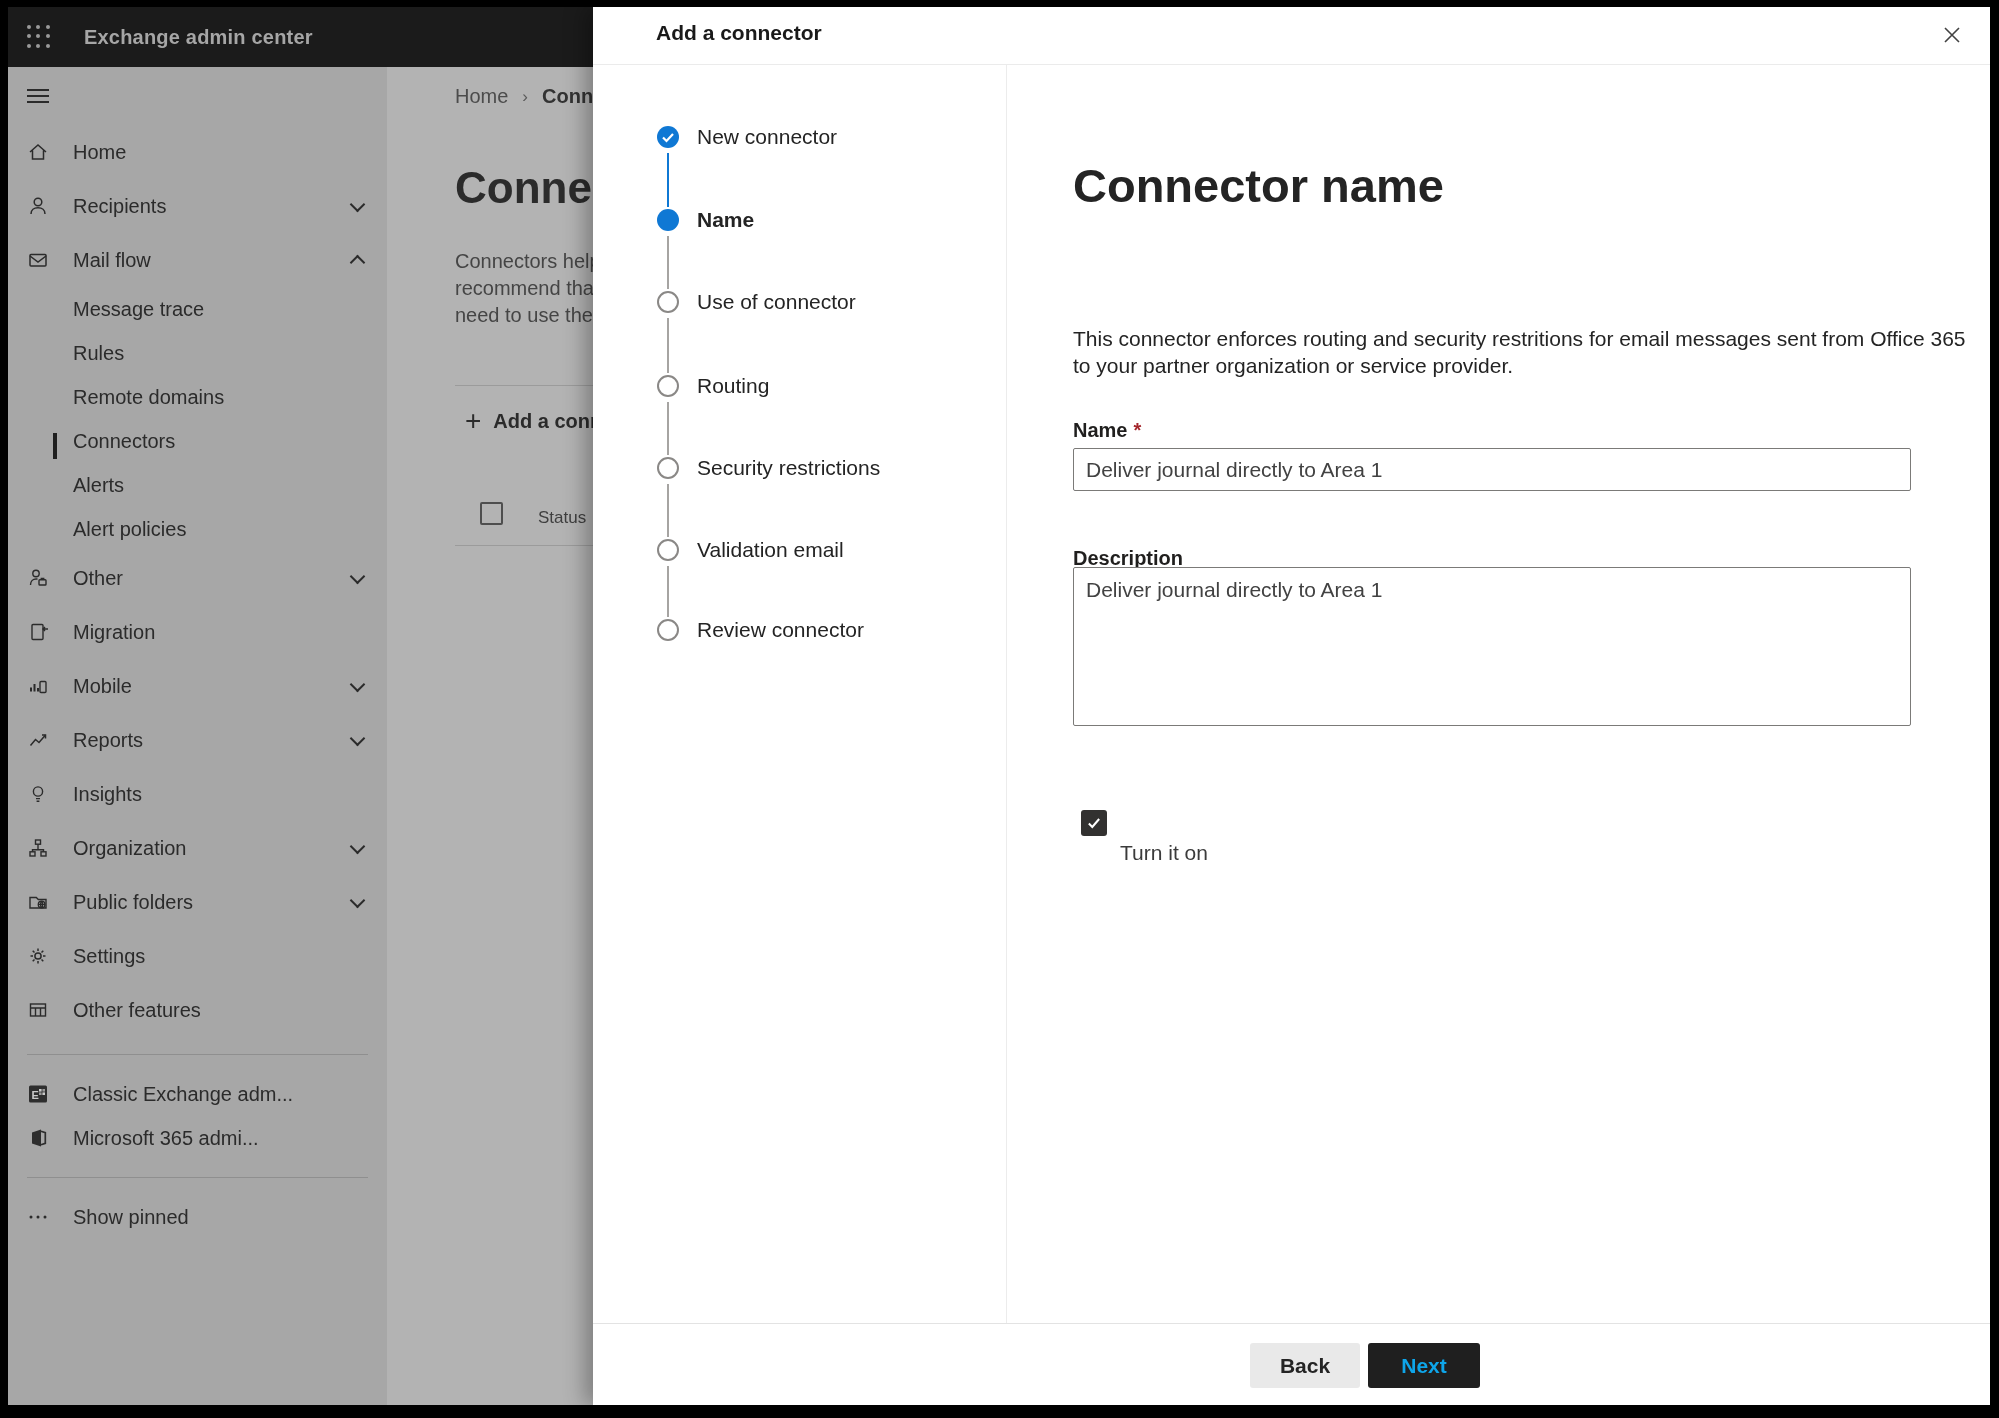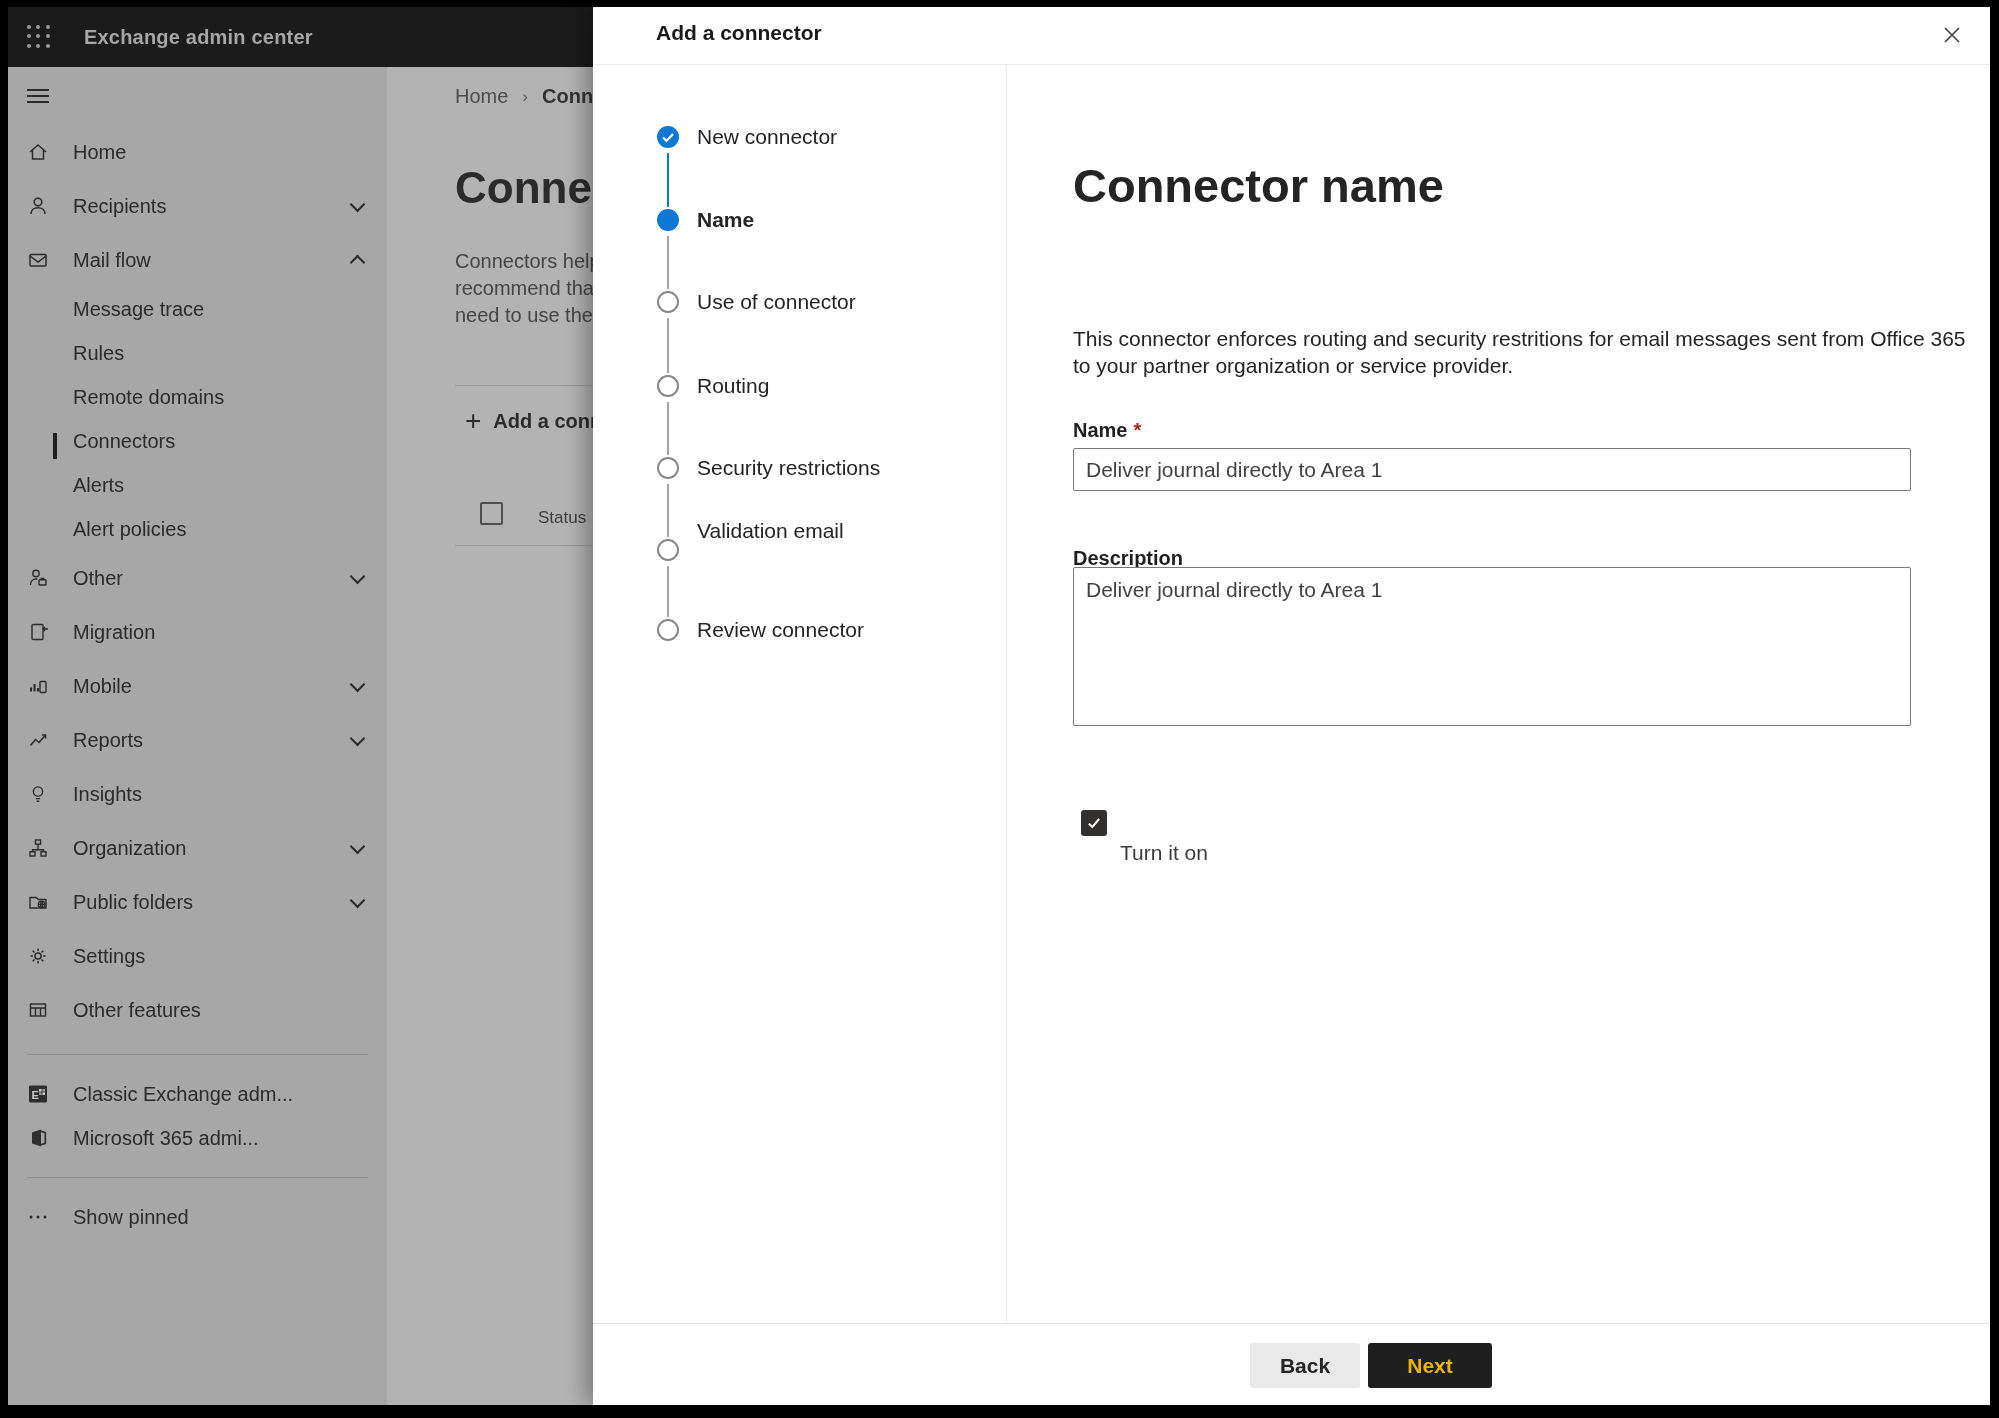--- a/index.html
+++ b/index.html
@@ -362,7 +362,7 @@
       <div class="step-line gray" style="left:74px;top:477px;height:53px"></div>
 
       <div class="step-circle upcoming" style="left:64px;top:532px"></div>
-      <div class="step-label" style="top:510px">Validation email</div>
+      <div class="step-label" style="top:529px">Validation email</div>
       <div class="step-line gray" style="left:74px;top:559px;height:51px"></div>
 
       <div class="step-circle upcoming" style="left:64px;top:612px"></div>

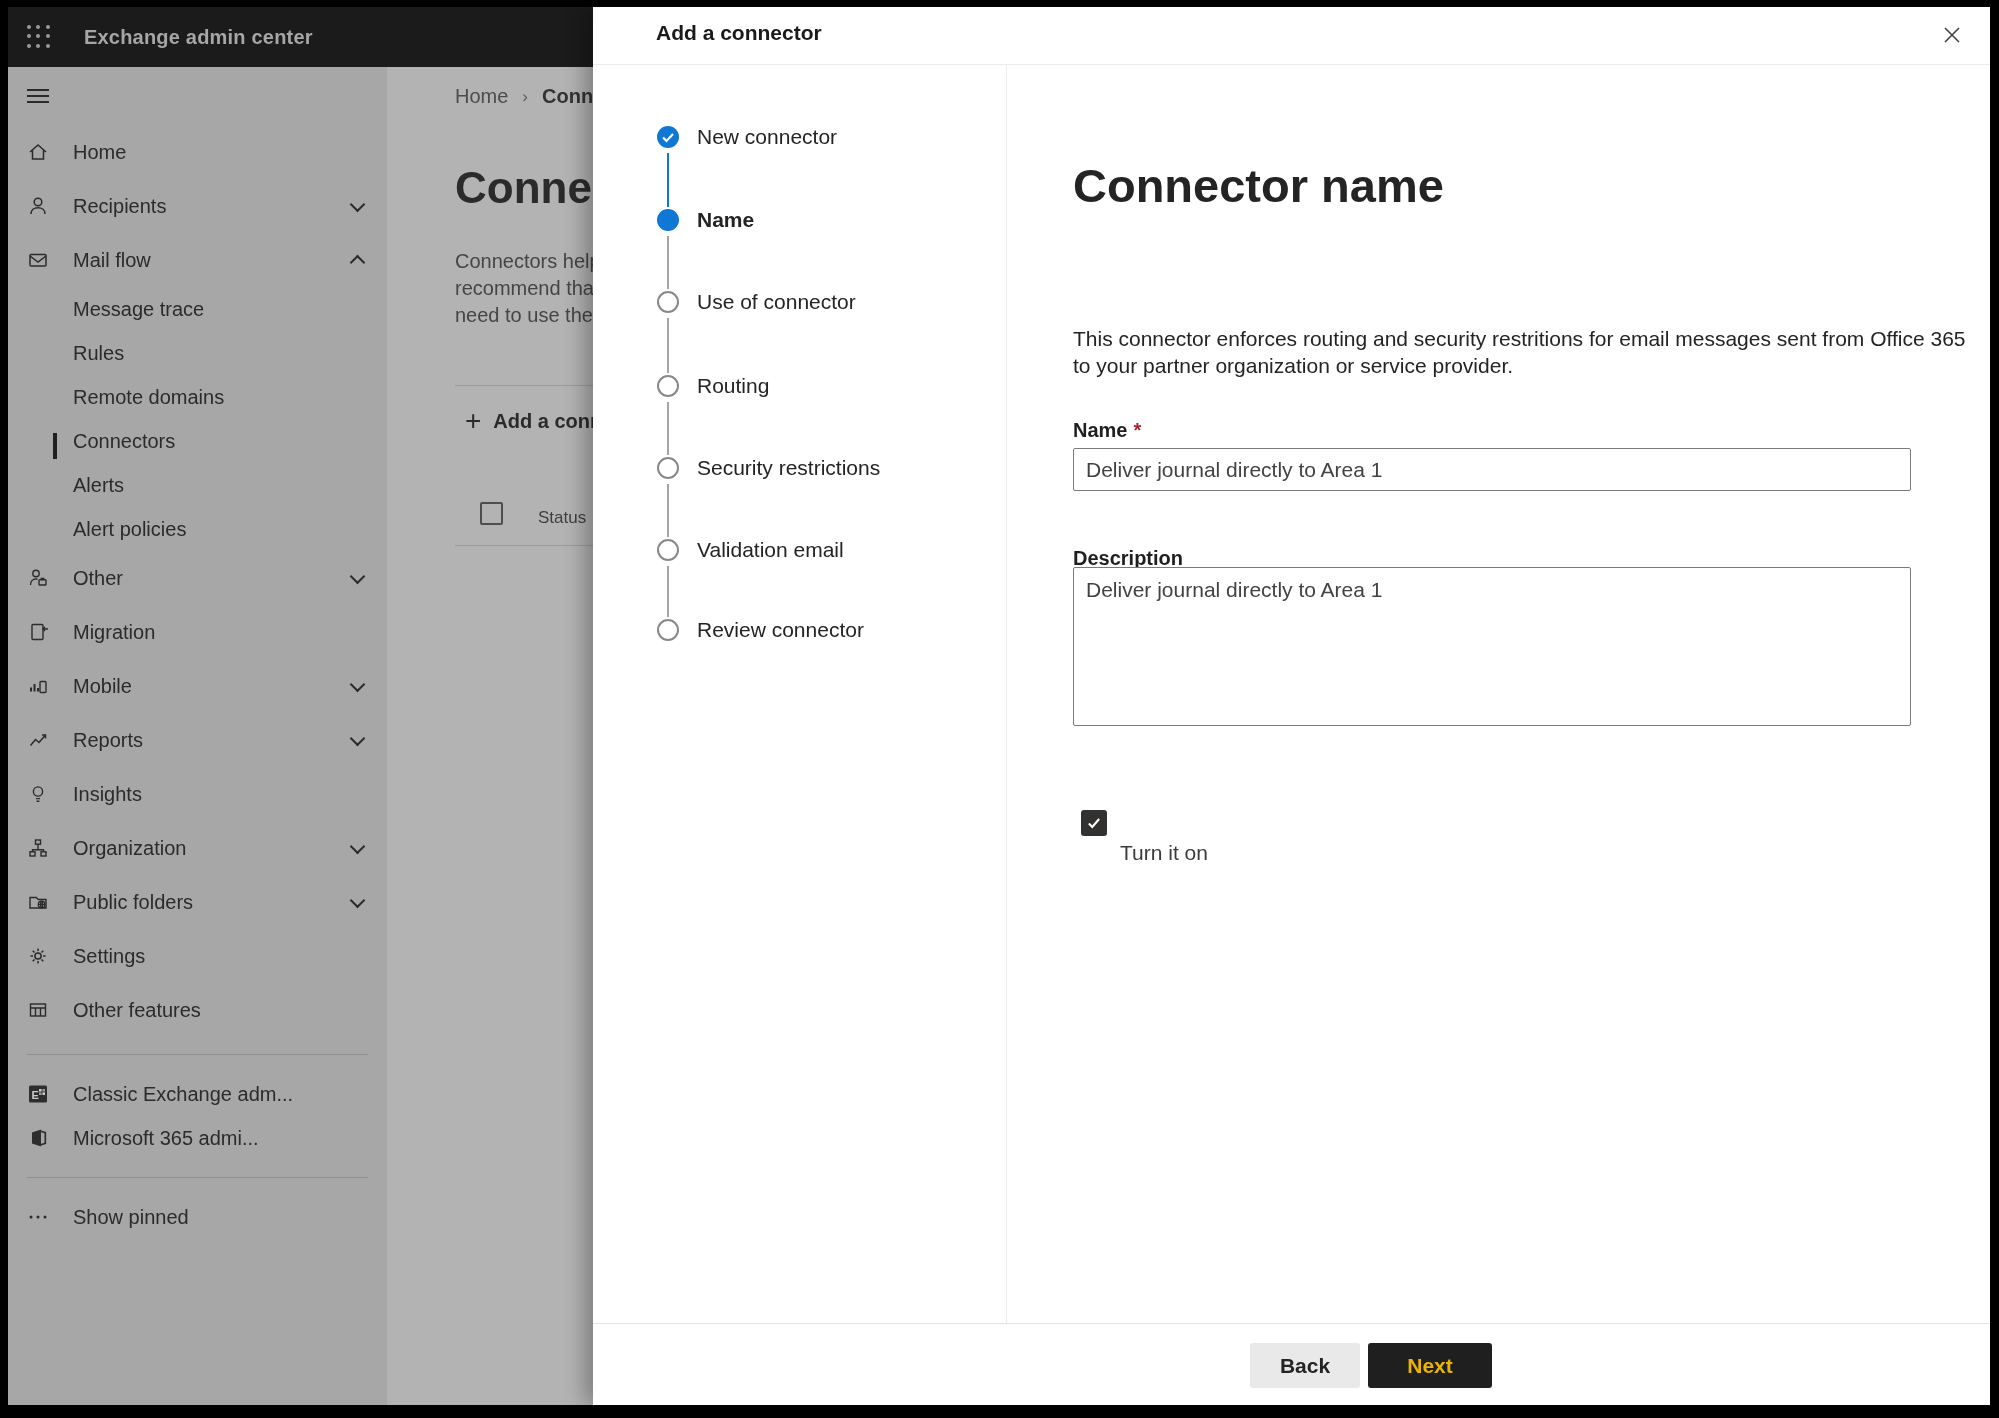--- a/index.html
+++ b/index.html
@@ -82,7 +82,7 @@
   .btn{position:absolute;top:1336px;height:45px;border:none;border-radius:3px;font-family:inherit;
        font-size:21px;font-weight:600;cursor:pointer;}
   .btn-back{left:657px;width:110px;background:#e9e9e9;color:#242424;}
-  .btn-next{left:775px;width:124px;background:#1f1f1f;color:#eab308;}
+  .btn-next{left:775px;width:112px;background:#1f1f1f;color:#0ea5e9;}
 </style>
 </head>
 <body>

